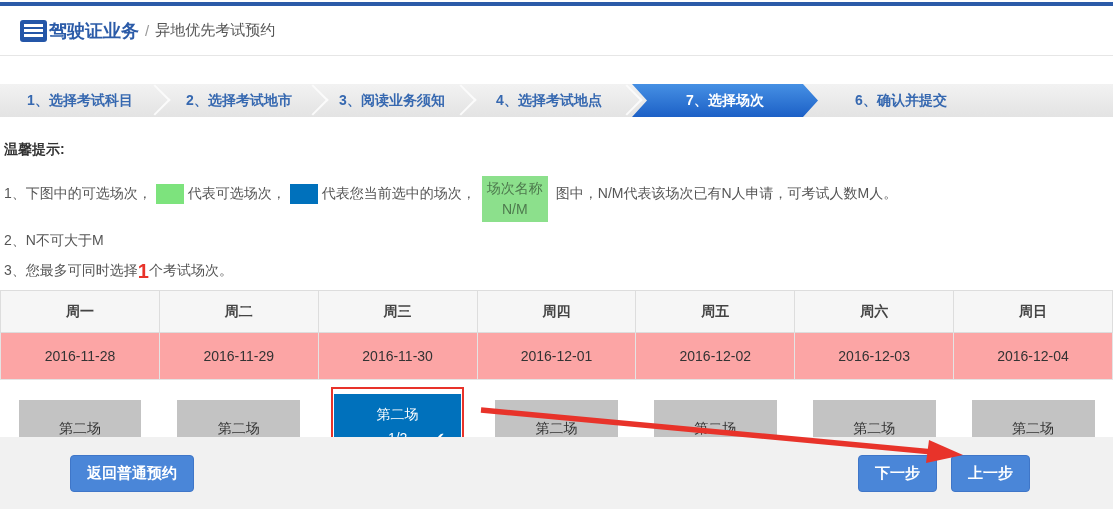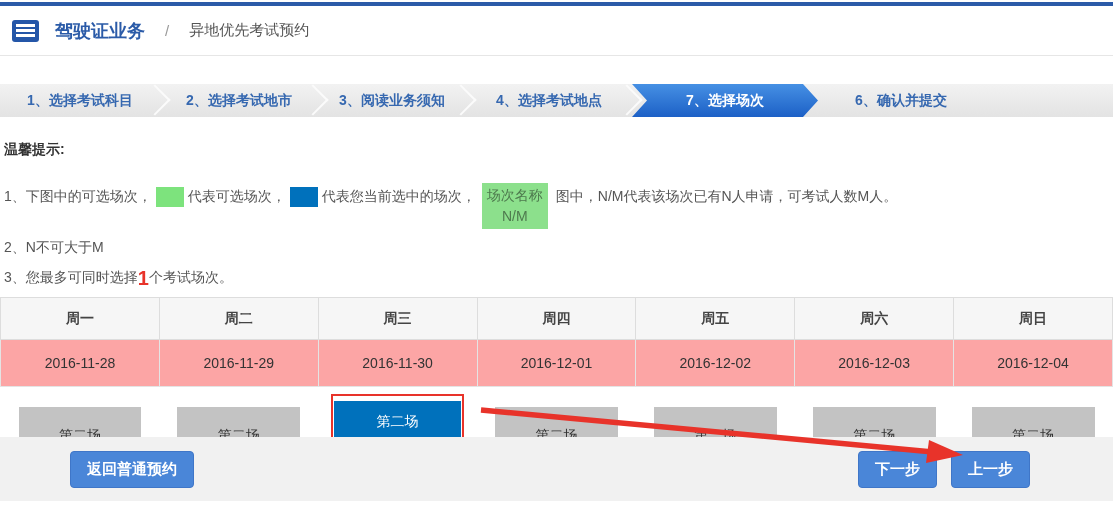--- a/index.html
+++ b/index.html
@@ -10,7 +10,7 @@
   .top-accent { height:4px; margin-top:2px; background:#2b5ba8; }
 
   
-  .header { display:flex; align-items:center; gap:16px; height:50px; padding-left:12px; border-bottom:1px solid #e6e6e6; background:#fff; }
+  .header { display:flex; align-items:center; gap:2px; height:50px; padding-left:20px; border-bottom:1px solid #e6e6e6; background:#fff; }
   .list-icon { width:27px; height:22px; background:#2456a8; border-radius:3px; position:relative; flex:0 0 auto; }
   .list-icon::before { content:""; position:absolute; left:4px; right:4px; top:4px; height:3px; background:#fff;
       box-shadow:0 5px 0 #fff, 0 10px 0 #fff; }

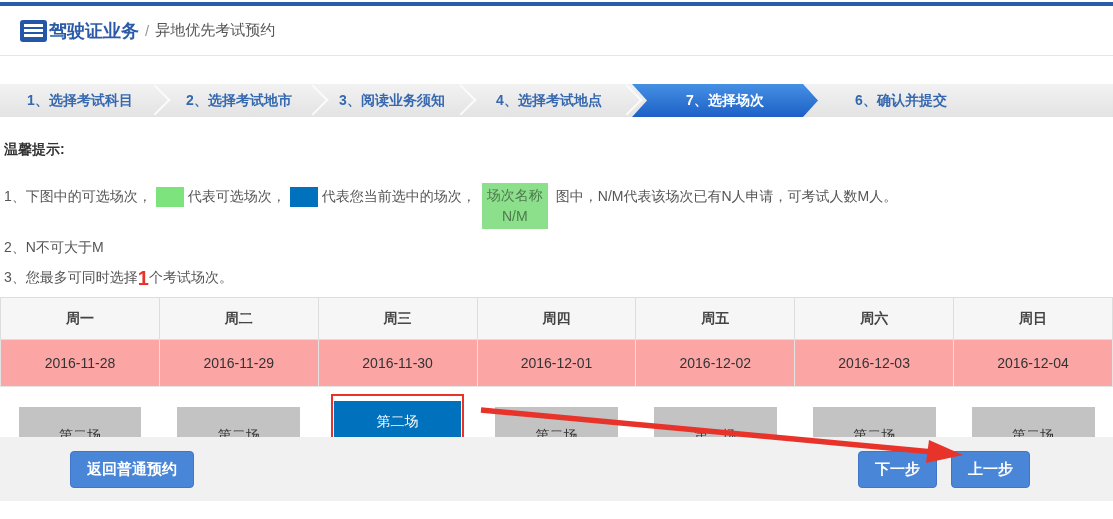--- a/index.html
+++ b/index.html
@@ -37,7 +37,7 @@
   .swatch.blue { background:#0071bc; }
   .legend-box { display:flex; flex-direction:column; align-items:center; justify-content:center;
       width:66px; height:46px; background:#8ce08c; color:#4e7a4e; font-size:14px; line-height:21px;
-      margin:18px 8px 0 6px; flex:0 0 auto; }
+      margin:11px 8px 0 6px; flex:0 0 auto; }
   .tip-line { margin:10px 0; }
   .tip-line3 { margin:12px 0 10px 0; display:flex; align-items:center; }
   .red-num { color:#e8332a; font-weight:bold; font-size:20px; line-height:18px; }

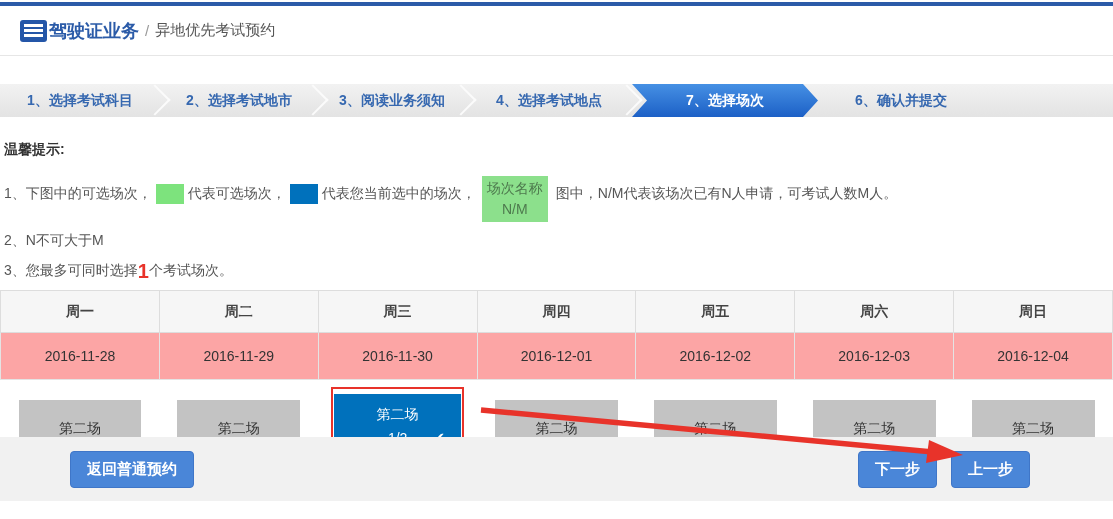--- a/index.html
+++ b/index.html
@@ -58,7 +58,7 @@
   .red-outline { position:absolute; inset:-7px -3px -8px -3px; border:2px solid #e8332a; pointer-events:none; }
 
   
-  .footer { position:absolute; left:0; right:0; top:437px; height:64px; background:#f1f1f1;
+  .footer { position:absolute; left:0; right:0; top:437px; height:72px; background:#f1f1f1;
       display:flex; align-items:center; justify-content:space-between; padding:0 83px 0 70px; }
   .btn { background:#4a86d8; color:#fff; border:1px solid #3f76c8; border-radius:4px;
       font-size:15px; font-weight:bold; font-family:inherit; padding:8px 16px; cursor:pointer; }

